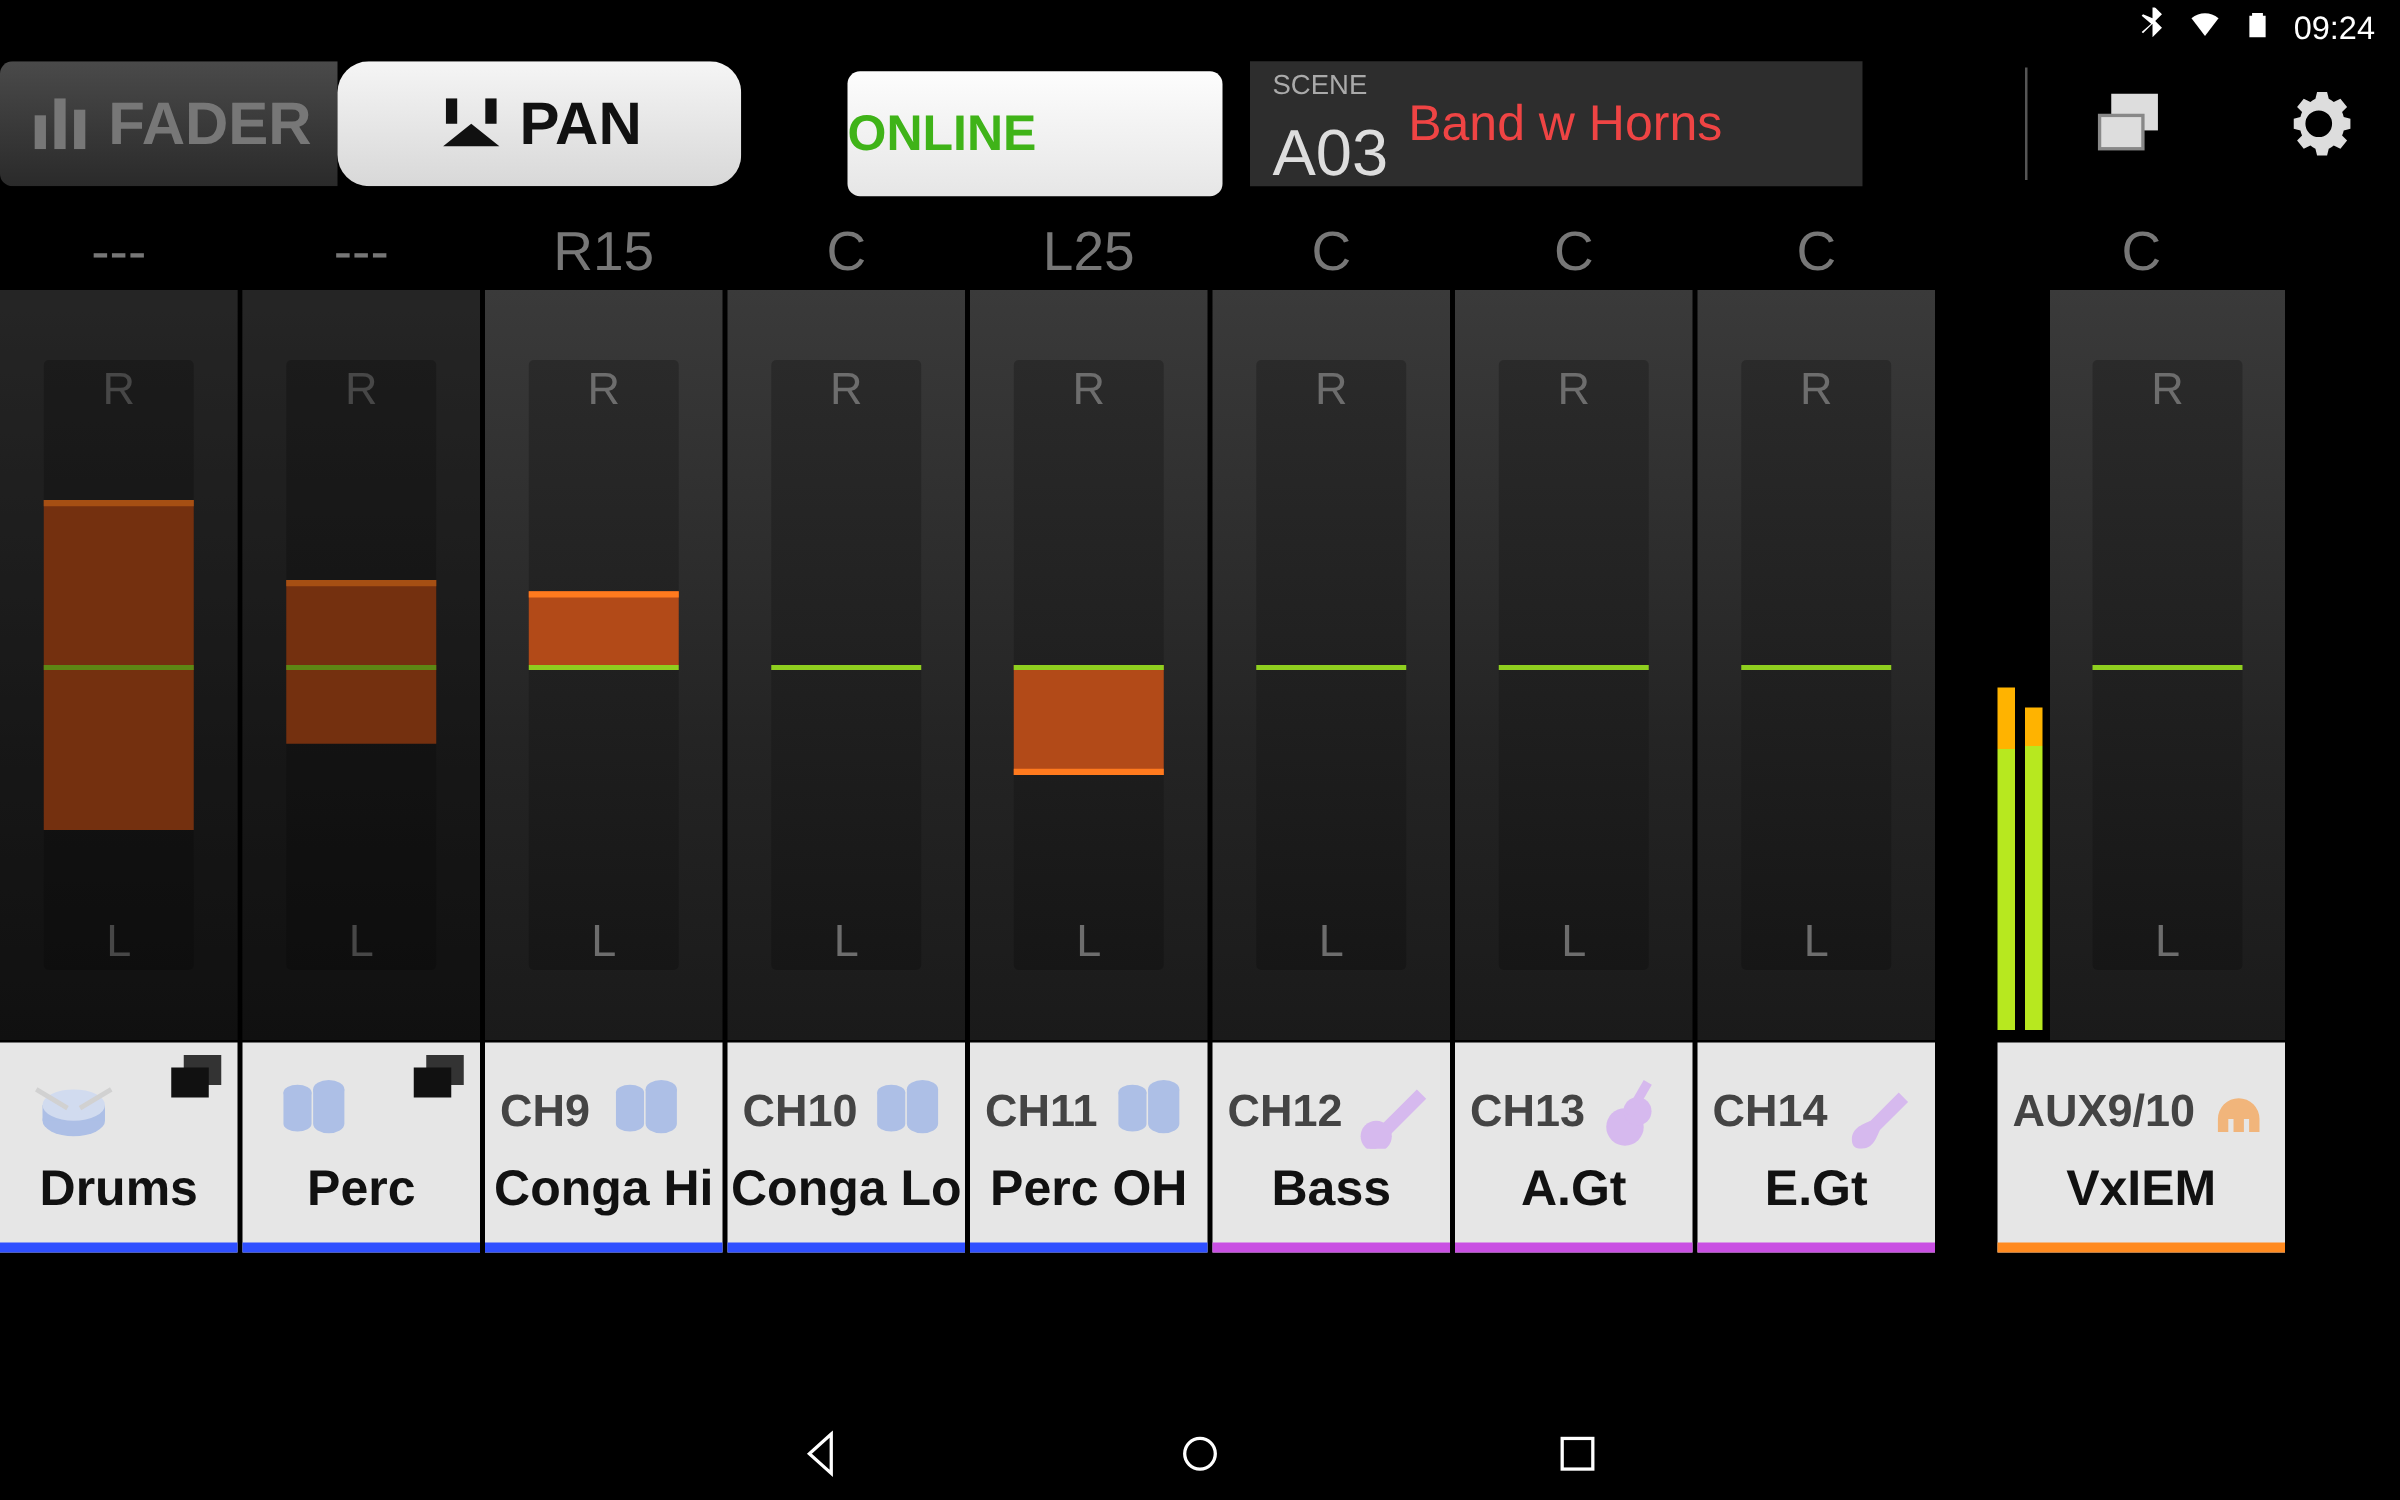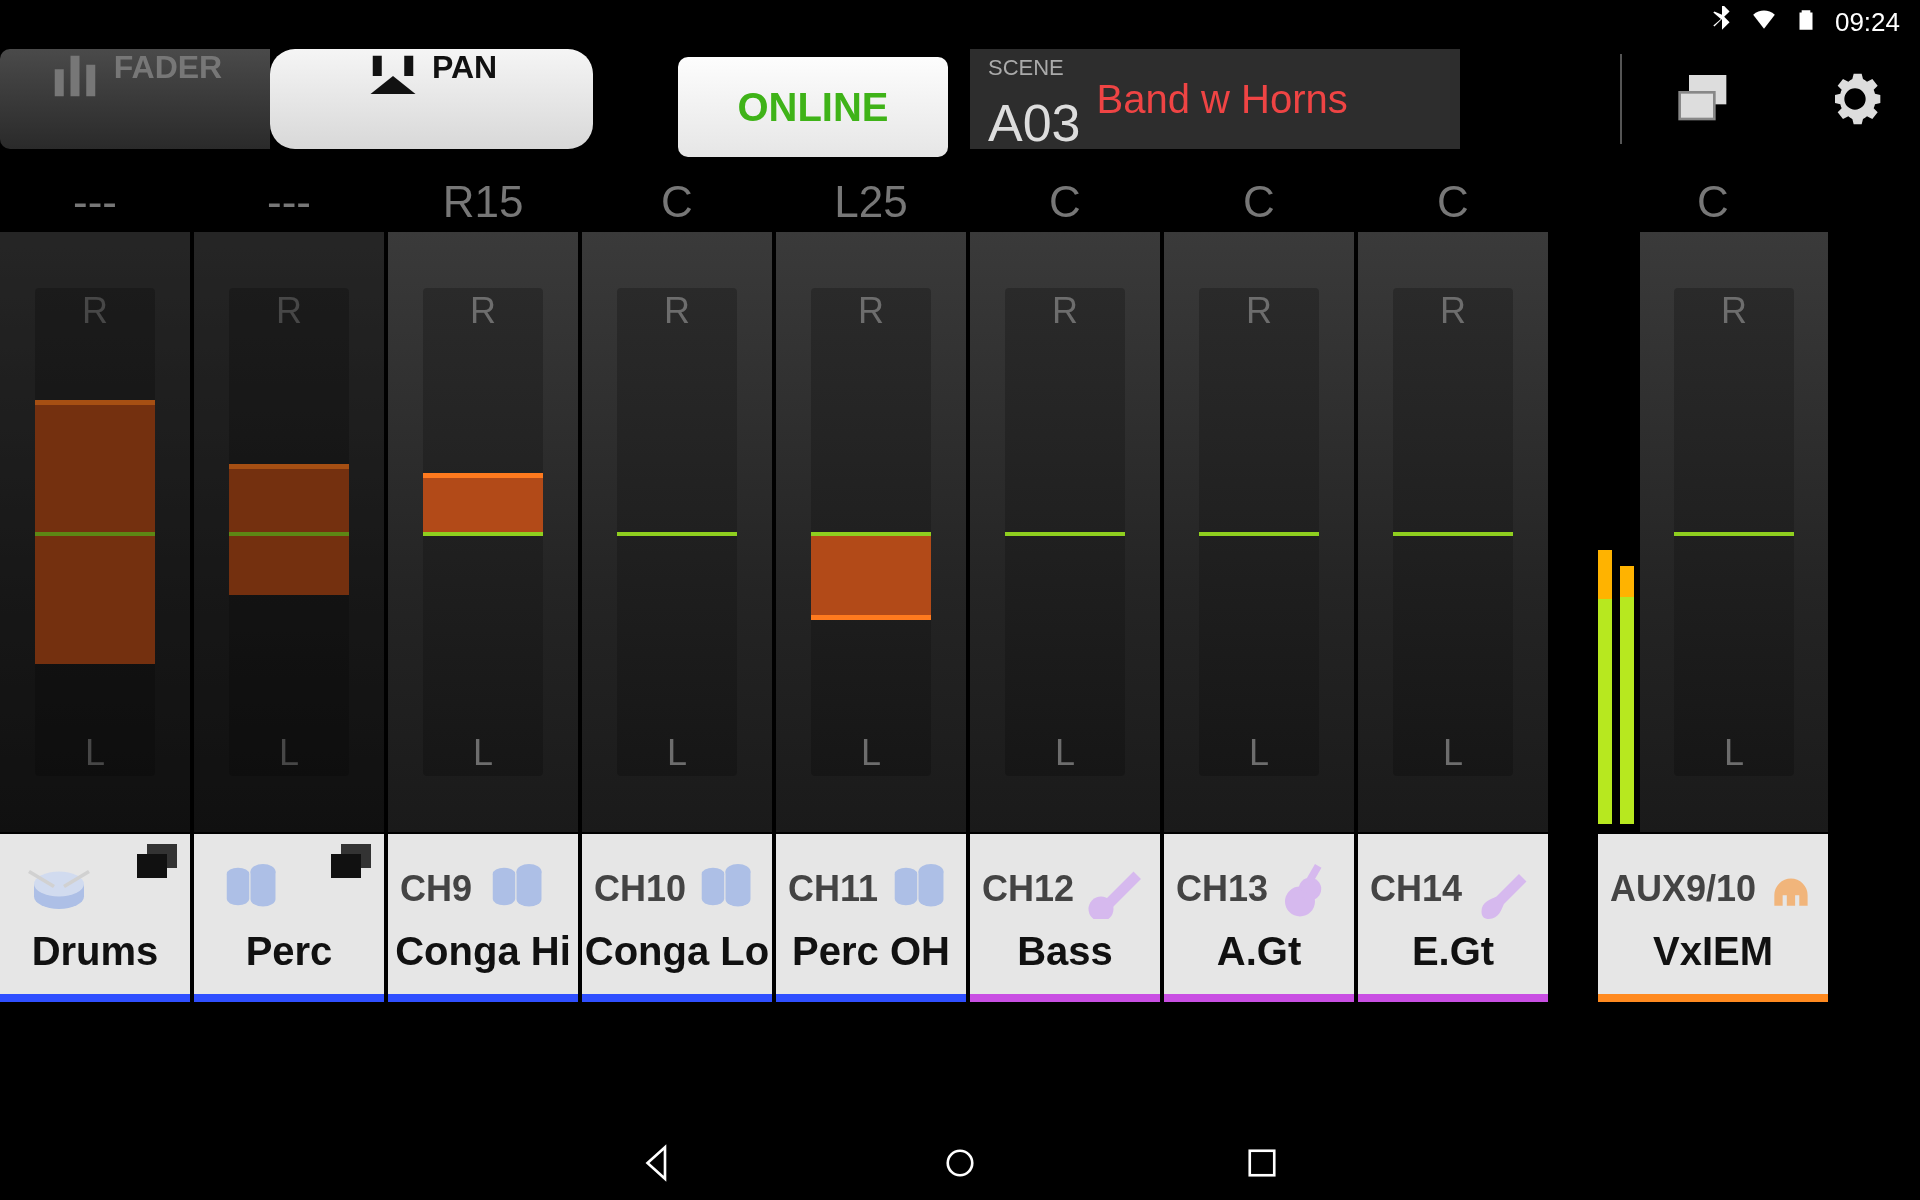--- a/index.html
+++ b/index.html
@@ -12,7 +12,7 @@
   
   .toolbar { display: flex; align-items: center; height: 110px; padding: 0 10px 0 0; gap: 0; }
   .mode-tabs { display: flex; border-radius: 10px; overflow: hidden; margin-left: 0; }
-  .mode-tab { display: flex; justify-content: center; gap: 12px; height: 100px; font-size: 32px; font-weight: 700; cursor: pointer; }
+  .mode-tab { display: flex; align-items: center; justify-content: center; gap: 12px; height: 100px; font-size: 48px; font-weight: 700; cursor: pointer; }
   .tab-fader { width: 270px; background: linear-gradient(#4a4a4a,#2a2a2a); color: #777; }
   .tab-pan   { width: 323px; background: linear-gradient(#f5f5f5,#d8d8d8); color: #111; border-radius: 25px; }
   .mode-tab svg { width: 54px; height: 54px; }

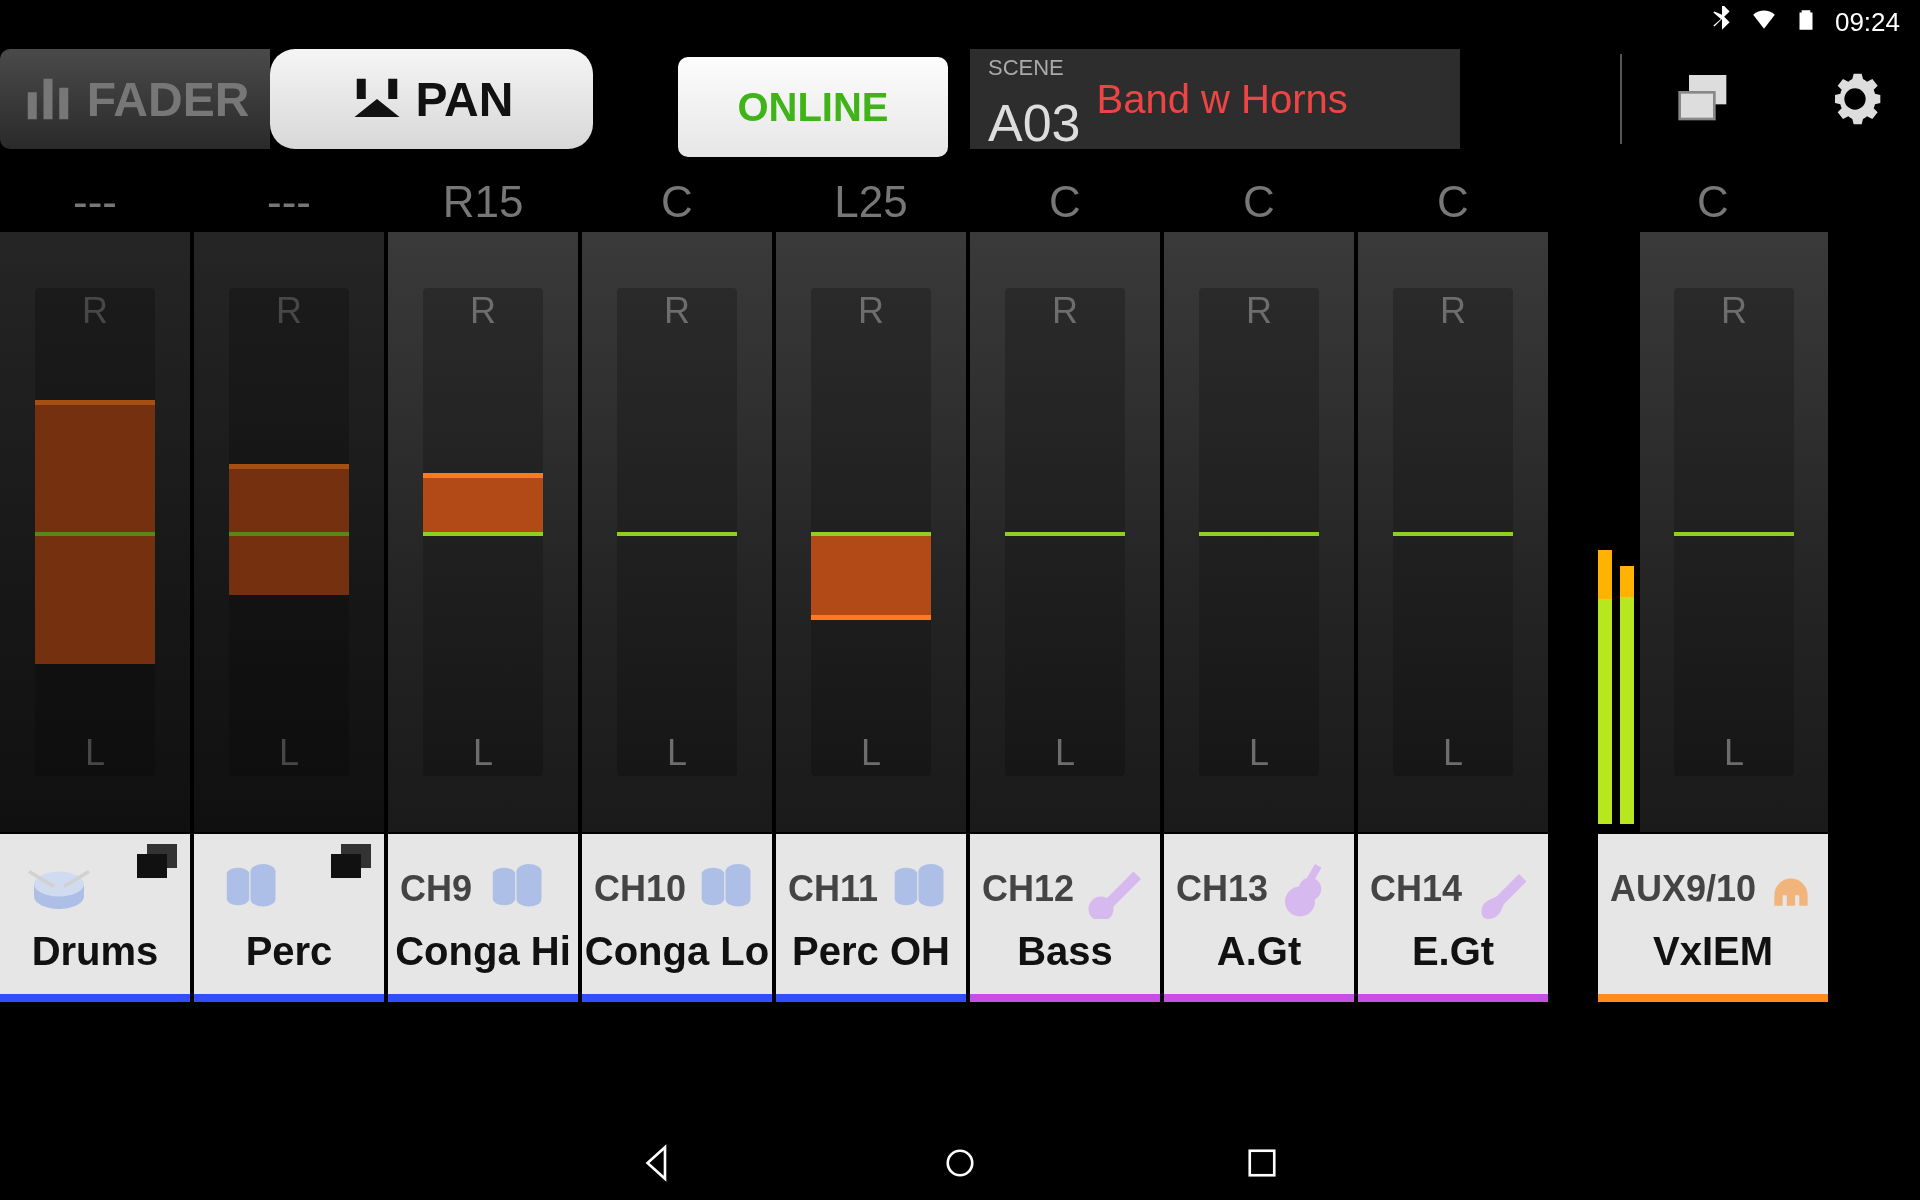--- a/index.html
+++ b/index.html
@@ -17,7 +17,7 @@
   .tab-pan   { width: 323px; background: linear-gradient(#f5f5f5,#d8d8d8); color: #111; border-radius: 25px; }
   .mode-tab svg { width: 54px; height: 54px; }
 
-  .online-btn { margin-left: 85px; width: 270px; height: 100px; border-radius: 10px; background: linear-gradient(#fdfdfd,#e6e6e6); display:flex; align-items:center; justify-content:center; font-size: 40px; font-weight: 700; color:#3fb318; cursor:pointer;margin-top:16px; }
+  .online-btn { margin-left: 85px; width: 300px; height: 100px; border-radius: 10px; background: linear-gradient(#fdfdfd,#e6e6e6); display:flex; align-items:center; justify-content:flex-start; font-size: 40px; font-weight: 700; color:#3fb318; cursor:pointer;margin-top:16px; }
 
   .scene { margin-left: 22px; width: 490px; height: 100px; background:#2d2d2d; display:flex; align-items:flex-start; padding: 6px 18px; gap:16px; cursor:pointer;}
   .scene-left { display:flex; flex-direction:column; }

